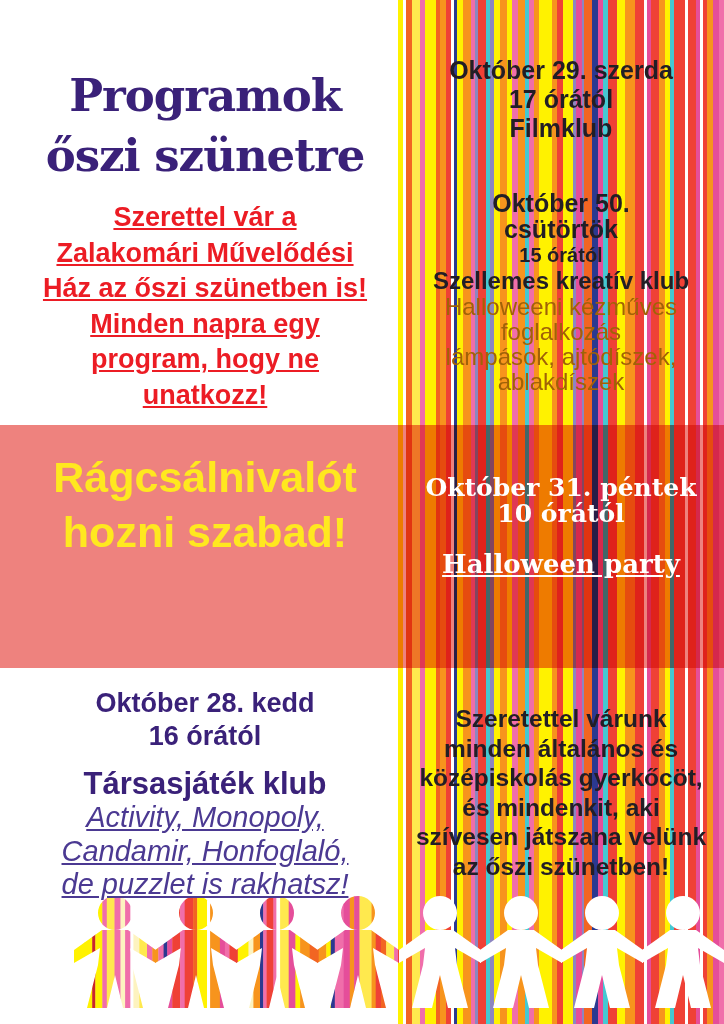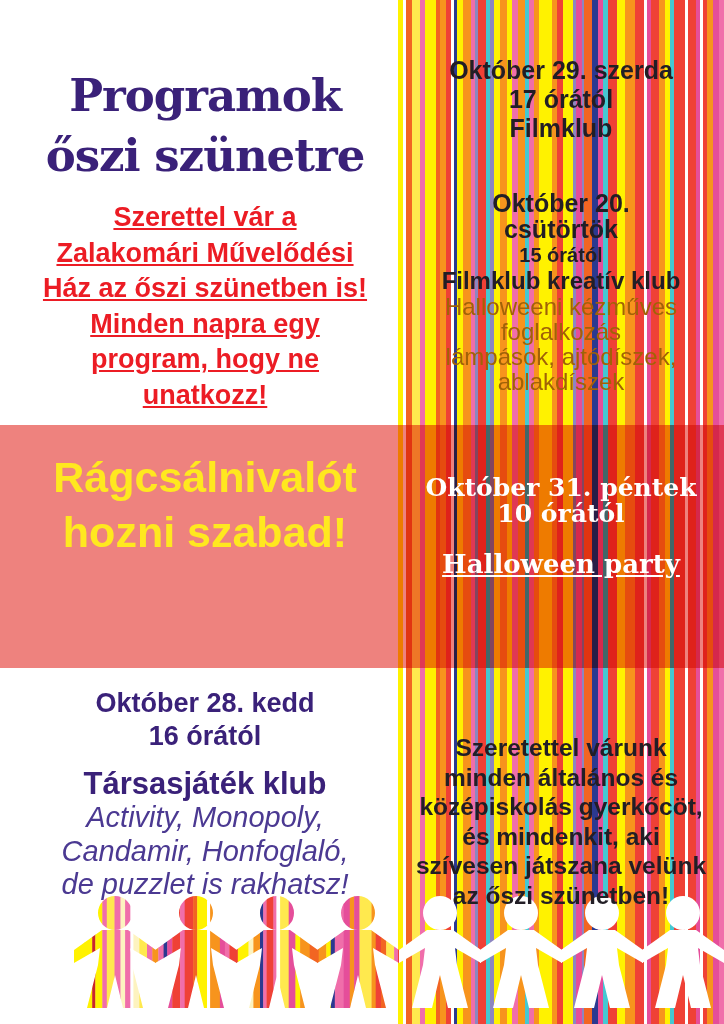--- a/index.html
+++ b/index.html
@@ -145,7 +145,7 @@
 Filmklub</div>
 
     <div class="block oct30">
-      <div class="oct30-date lines">Október 20.
+      <div class="oct30-date lines">Október 50.
 csütörtök</div>
       <div class="oct30-time">15 órától</div>
       <div class="oct30-club">Filmklub kreatív klub</div>

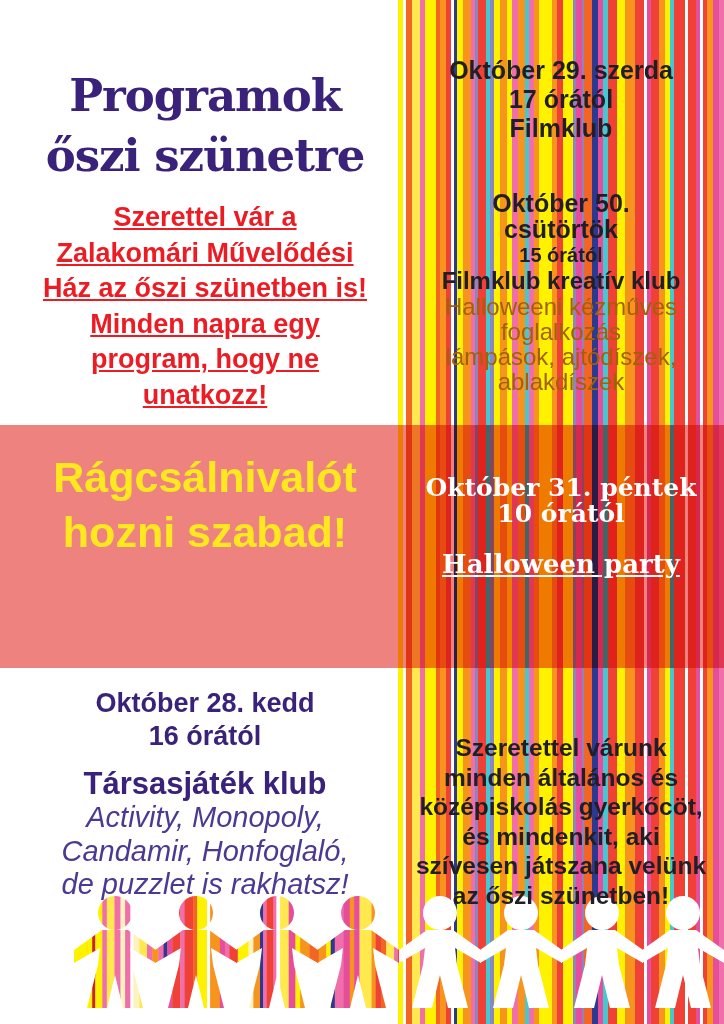--- a/index.html
+++ b/index.html
@@ -148,7 +148,7 @@
       <div class="oct30-date lines">Október 50.
 csütörtök</div>
       <div class="oct30-time">15 órától</div>
-      <div class="oct30-club">Filmklub kreatív klub</div>
+      <div class="oct30-club">Szellemes kreatív klub</div>
       <div class="oct30-details lines">Halloweeni kézműves
 foglalkozás
 lámpások, ajtódíszek,

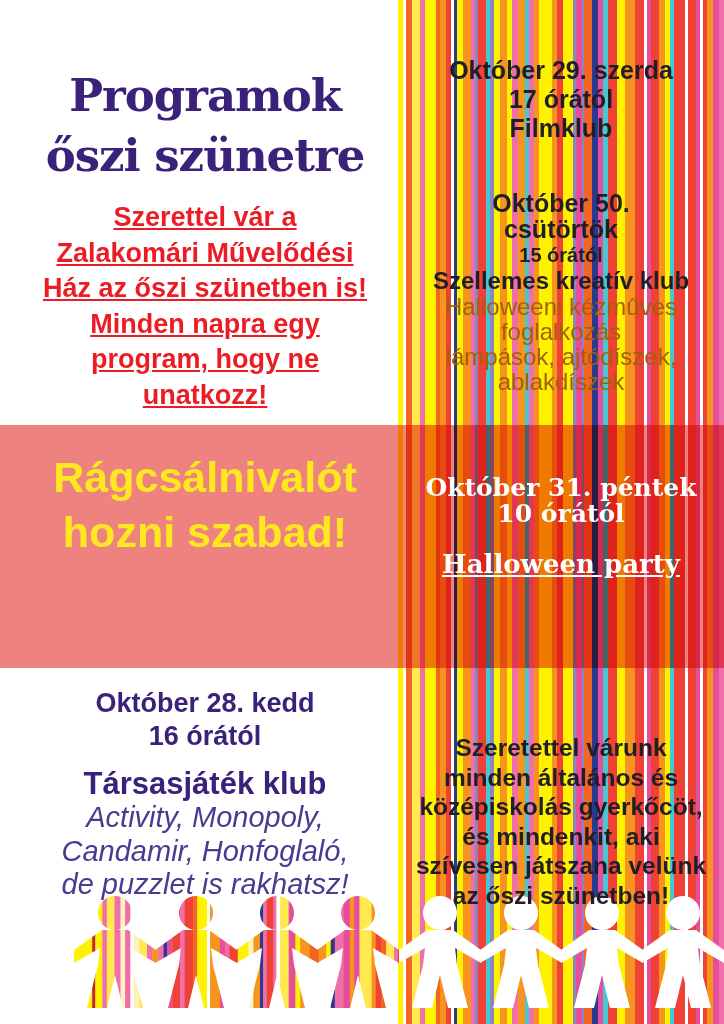--- a/index.html
+++ b/index.html
@@ -34,7 +34,7 @@
   .oct30-details{font:400 24px/25px "Liberation Sans",sans-serif;color:#a16207;}
   .oct31{top:459px;font:700 25px/26px "DejaVu Serif",serif;color:#ffffff;}
   .oct31-party{margin-top:24px;font:700 26px/26px "DejaVu Serif",serif;text-decoration:underline;}
-  .outro{top:717px;font:700 24.5px/29.6px "Liberation Sans",sans-serif;color:var(--ink);text-align:center;}
+  .outro{top:688px;font:700 24.5px/29.6px "Liberation Sans",sans-serif;color:var(--ink);text-align:center;}
 
   .dolls{position:absolute;top:890px;left:0;}
 </style>

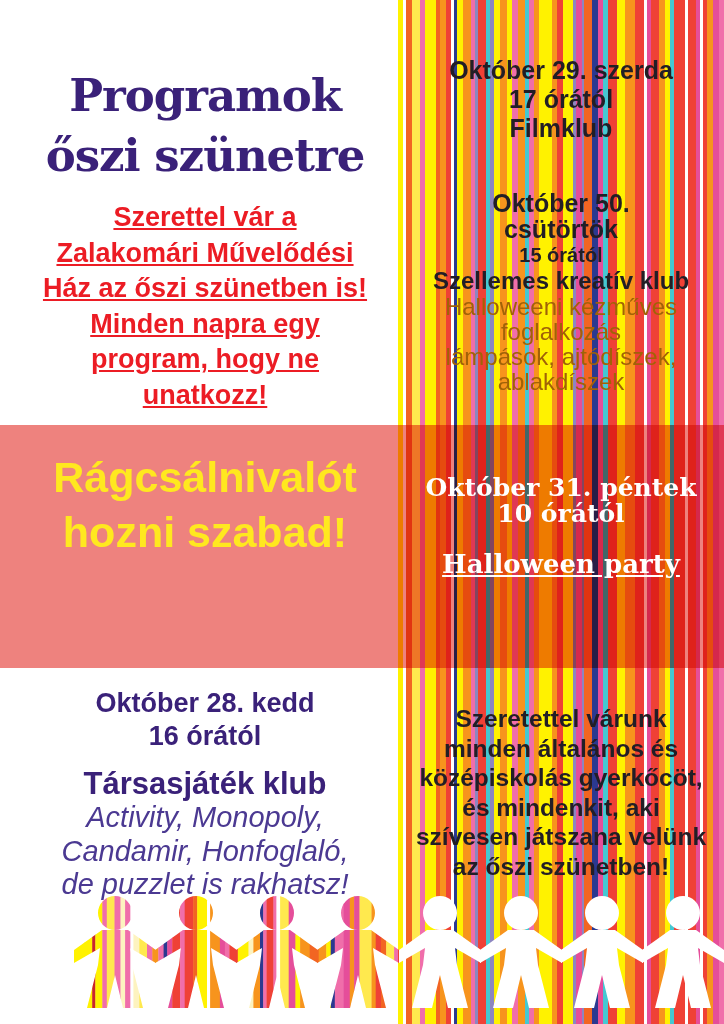--- a/index.html
+++ b/index.html
@@ -24,7 +24,7 @@
 
   .oct28-date{top:687px;font:700 27px/33px "Liberation Sans",sans-serif;color:var(--purple);}
   .oct28-club{top:766px;font:700 31px/36px "Liberation Sans",sans-serif;color:var(--purple);}
-  .oct28-games{top:801px;font:italic 400 29px/33.5px "Liberation Sans",sans-serif;color:var(--italic_purple);}
+  .oct28-games{top:801px;font:italic 400 29px/33.5px "Liberation Sans",sans-serif;color:var(--italic_purple);text-decoration:underline;}
 
   .oct29{top:40px;font:700 25px/29px "Liberation Sans",sans-serif;color:var(--ink);}
   .oct30{top:174px;color:var(--ink);}

